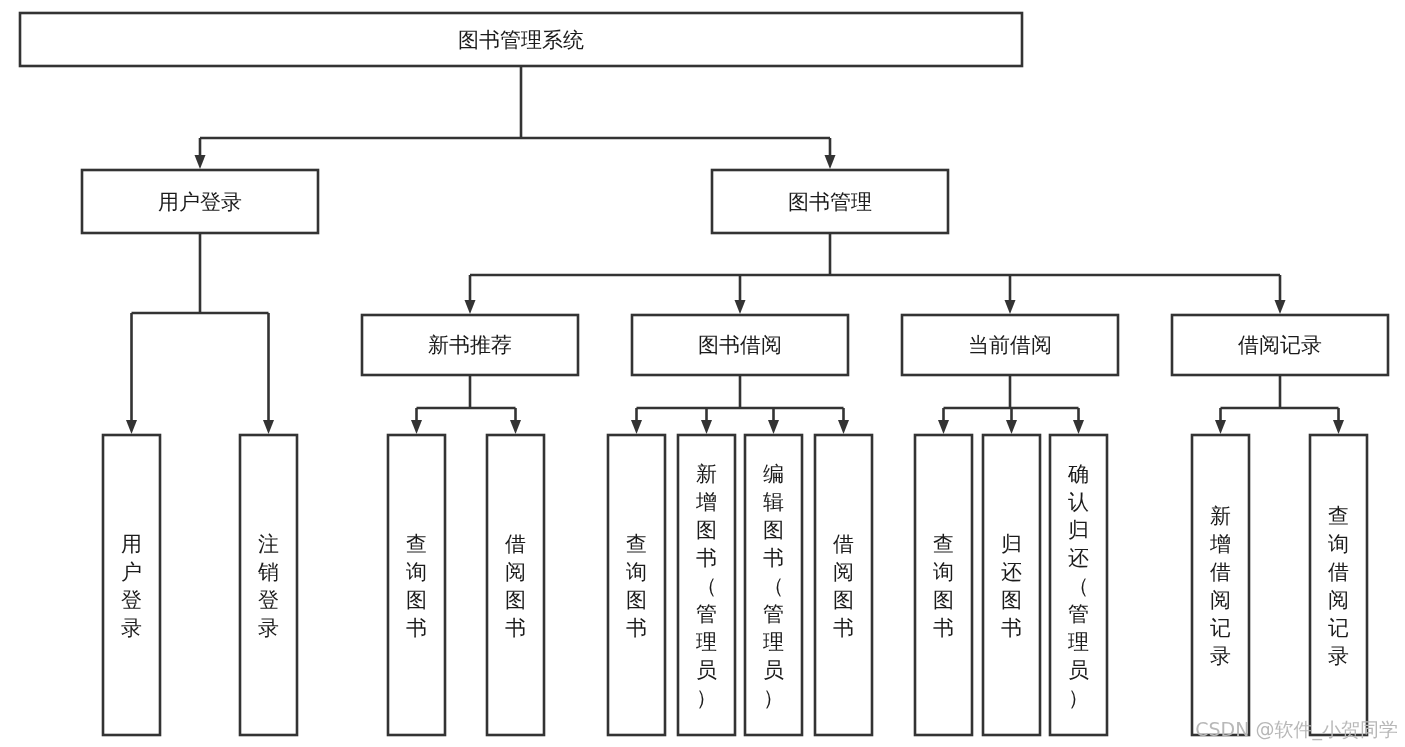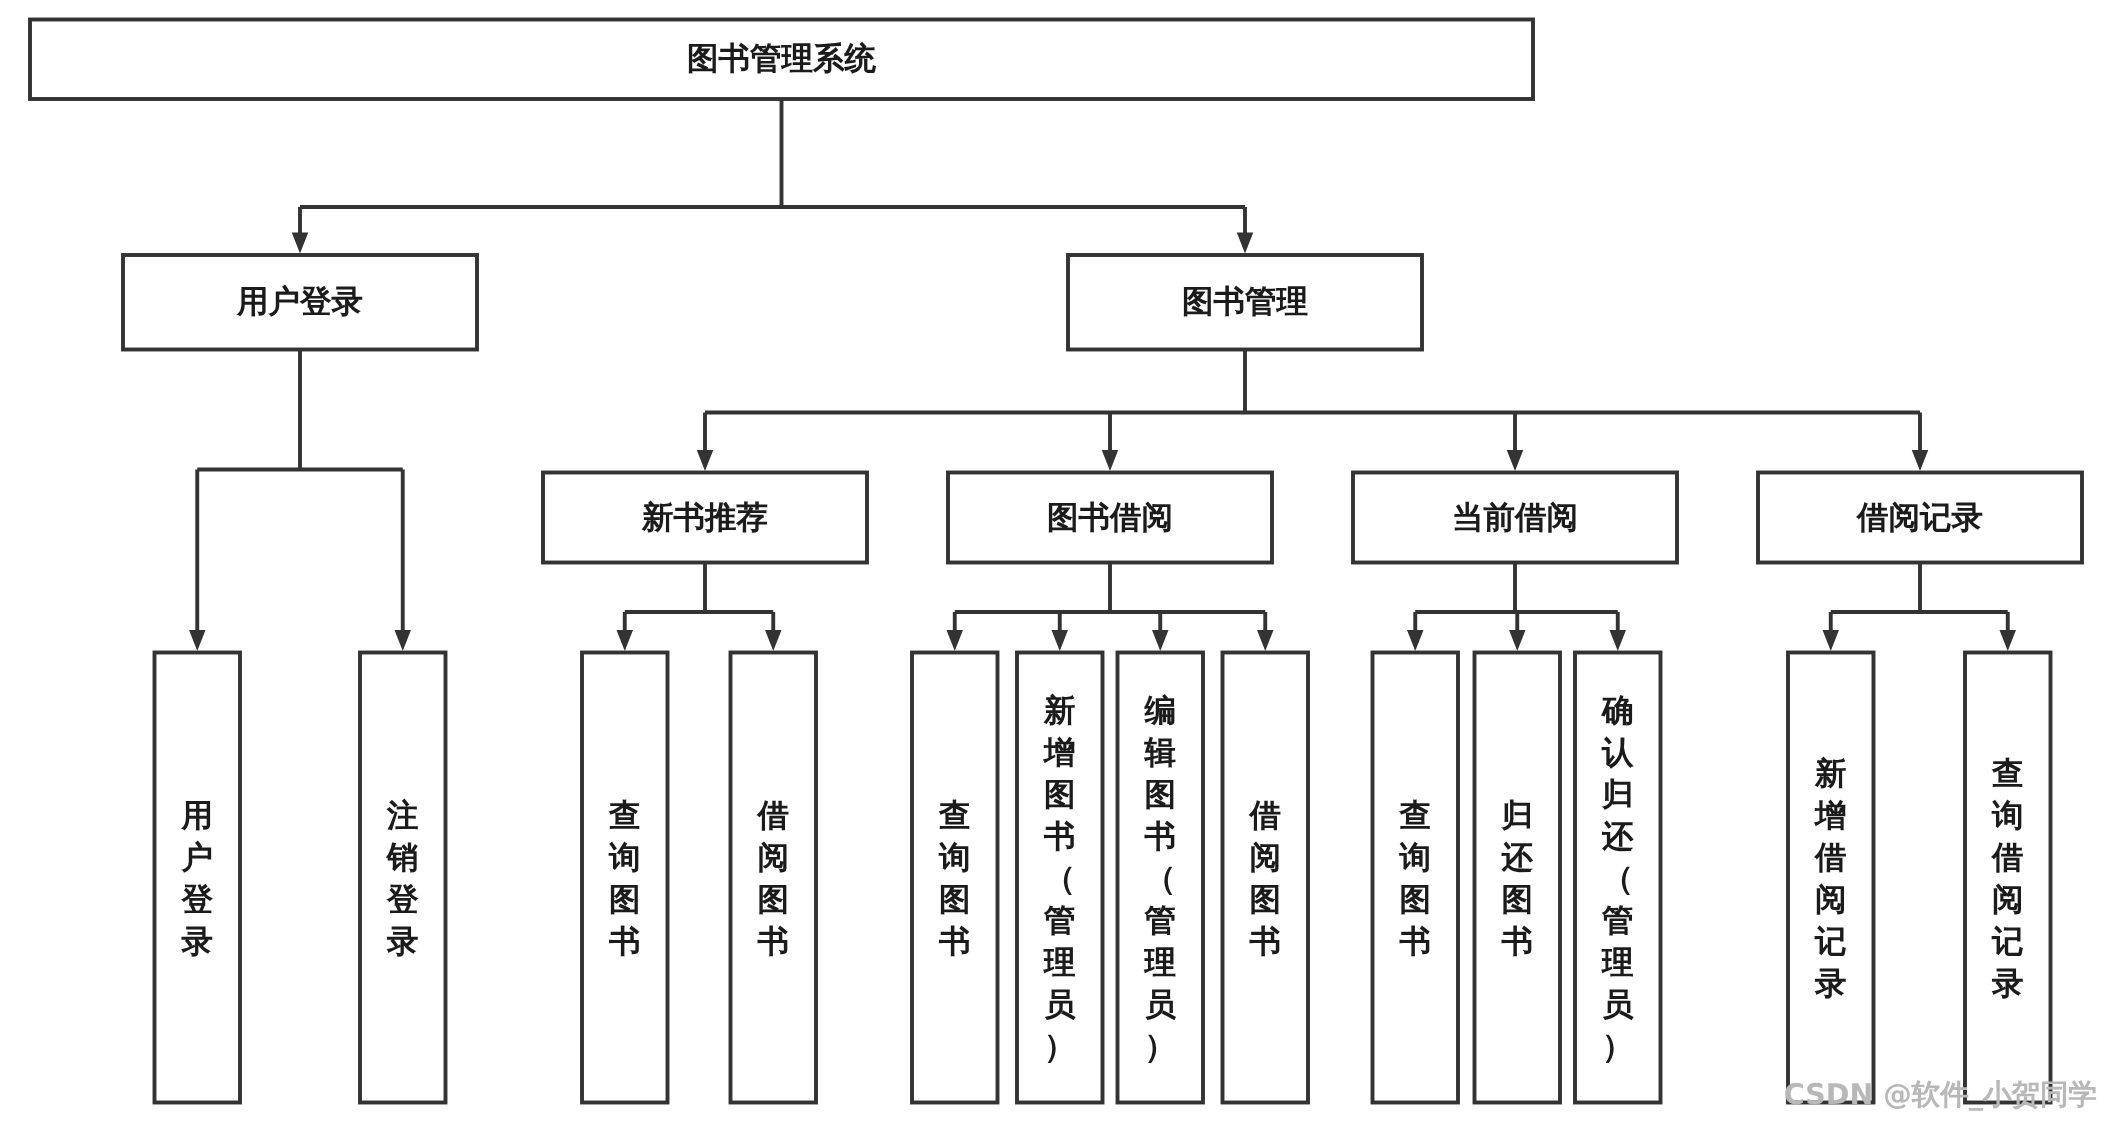--- a/index.html
+++ b/index.html
@@ -19,7 +19,6 @@
     position: relative;
     width: 1352px;
     height: 747px;
-    font-weight: bold;
   }
   svg#tree-svg {
     position: absolute;

